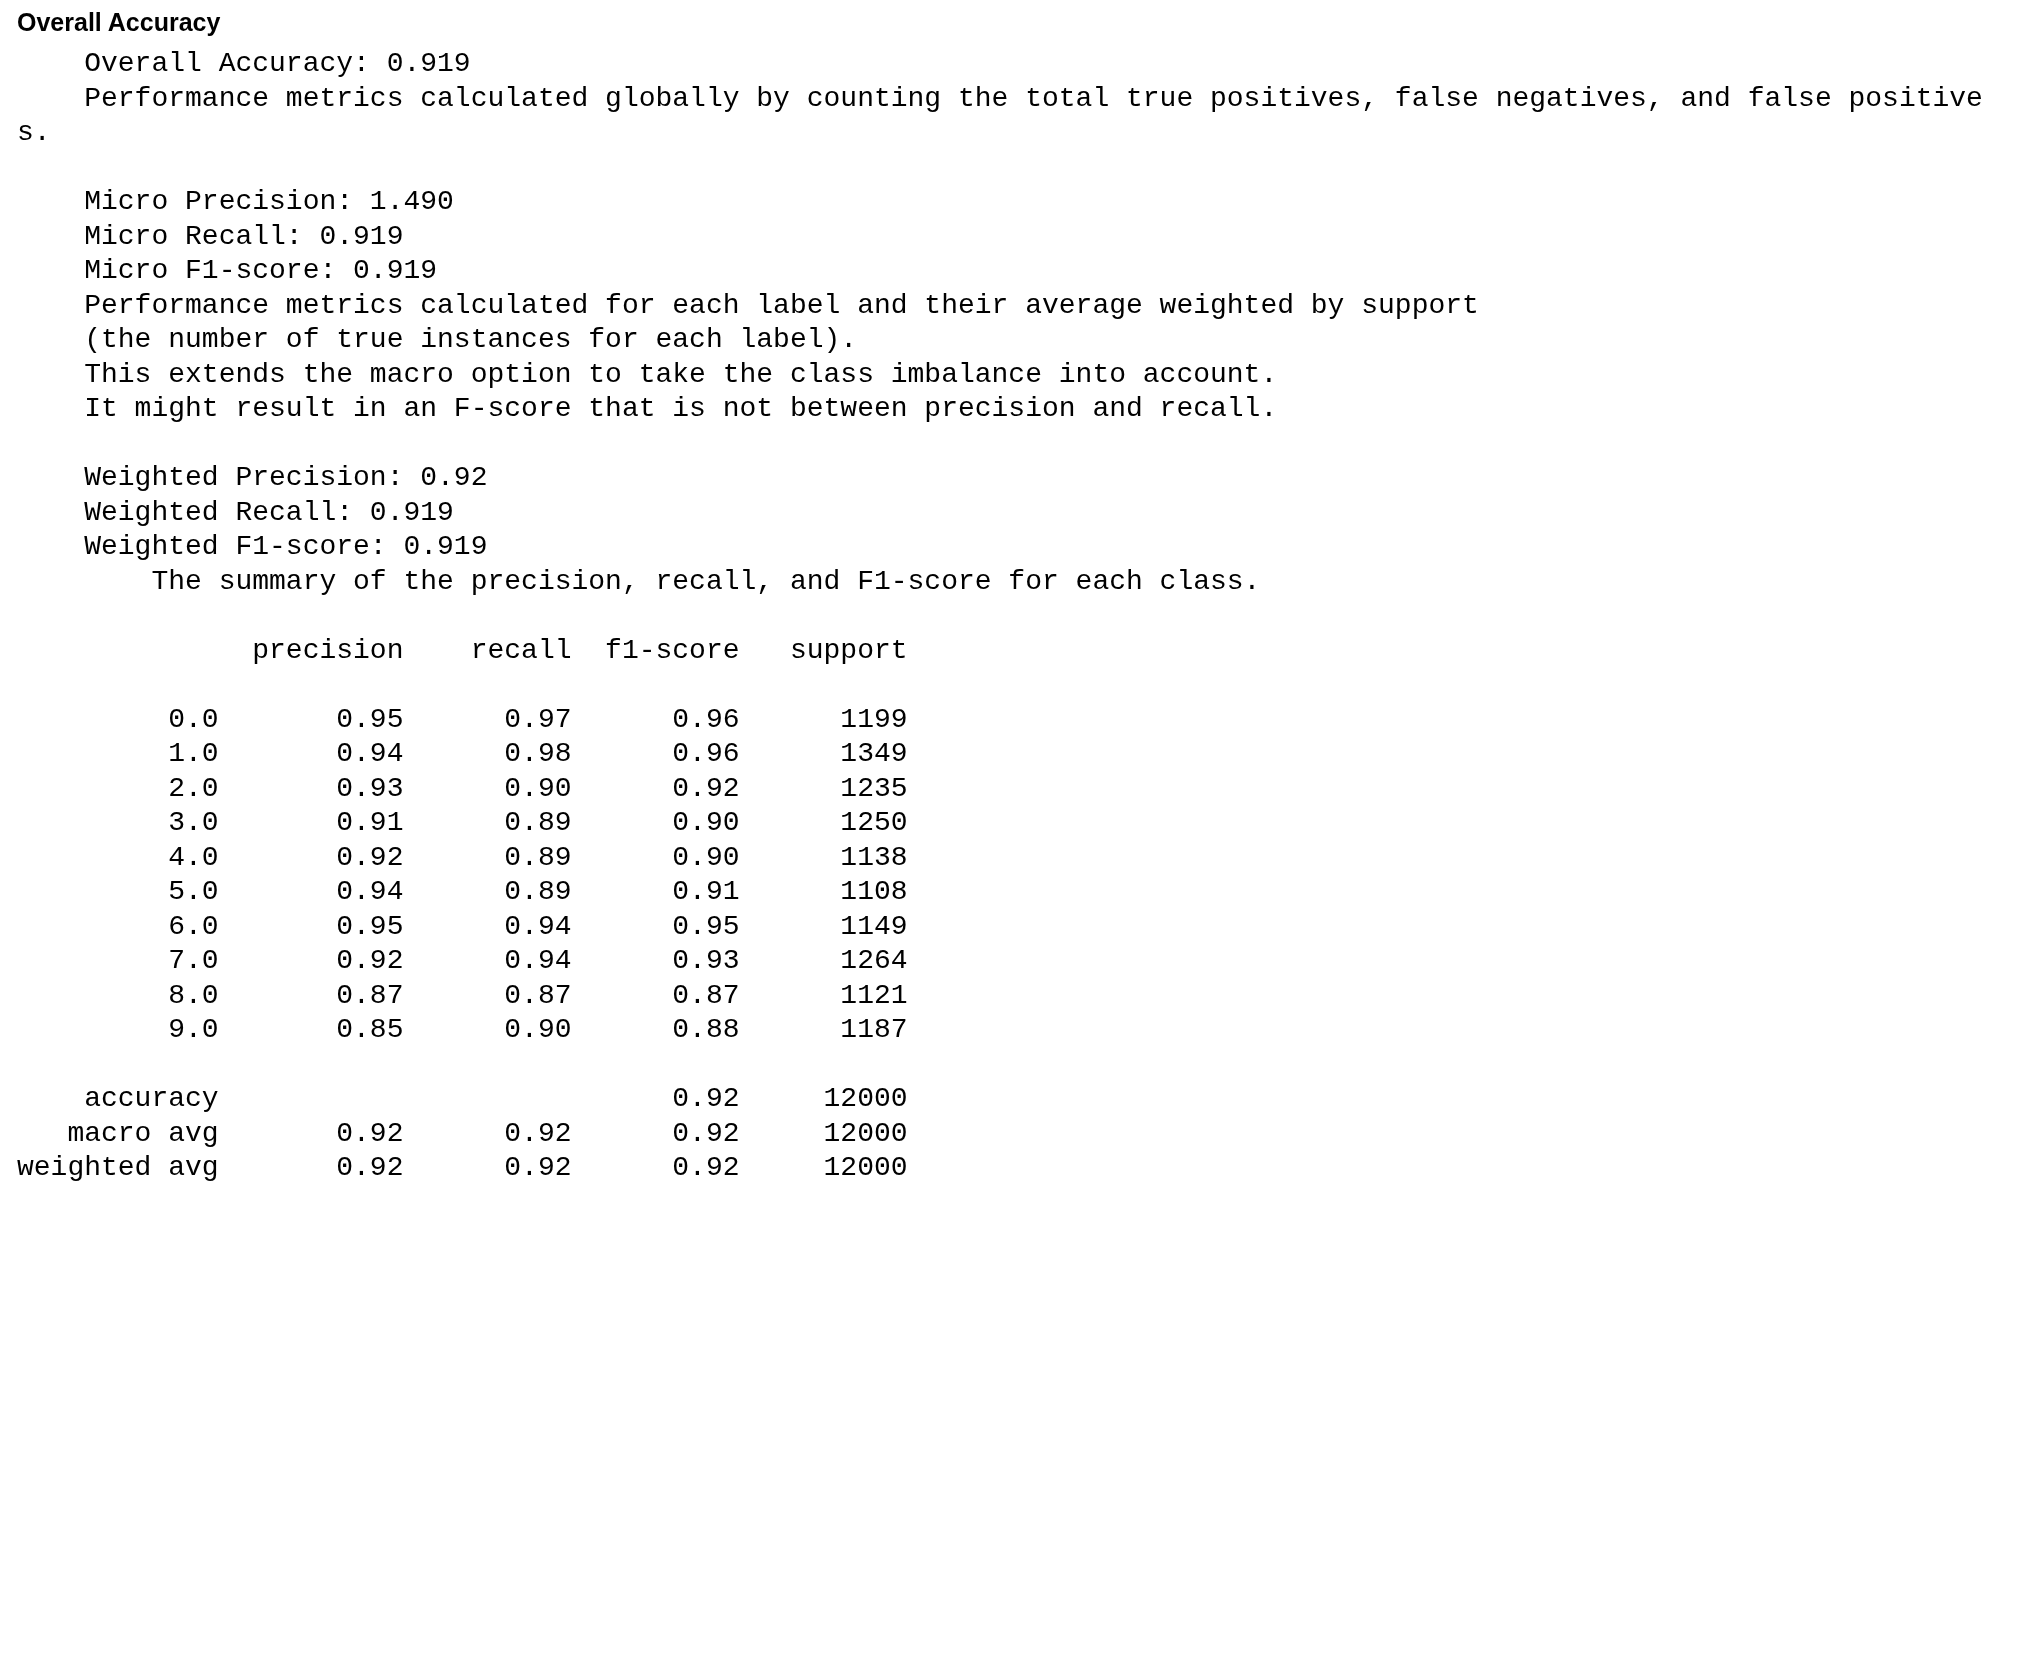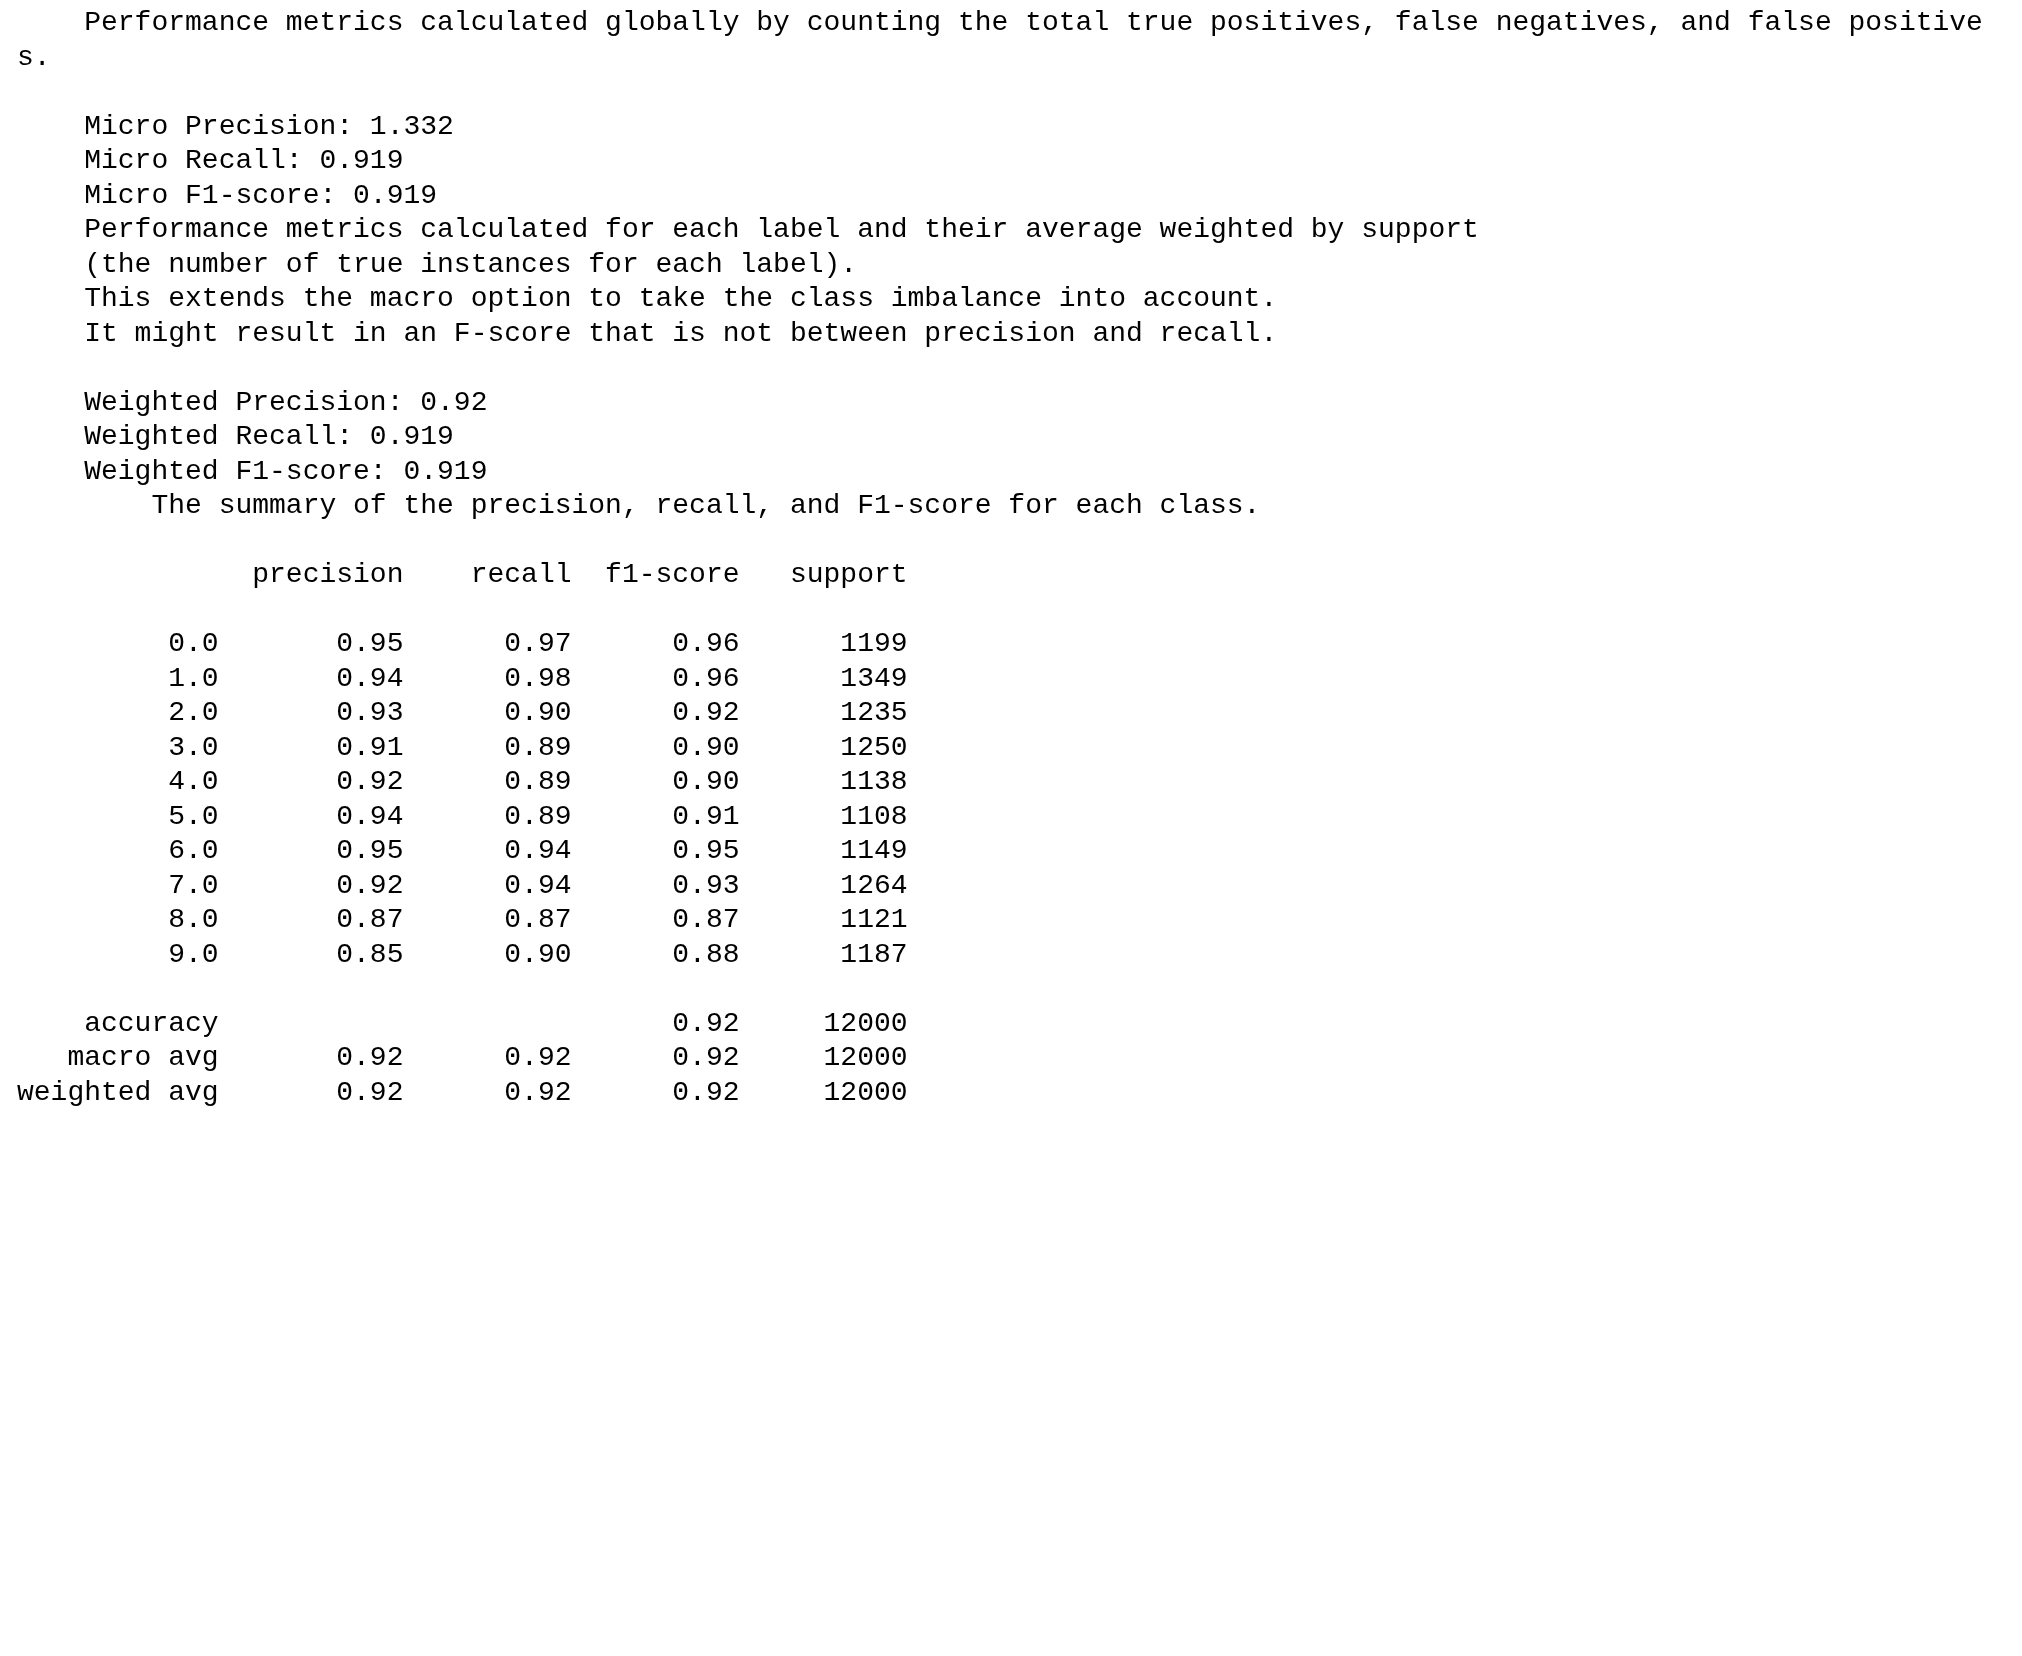--- a/index.html
+++ b/index.html
@@ -40,6 +40,10 @@
 
 <div>
 
+  <div class="section">
+    <h3 class="section-heading">Overall Accuracy</h3>
+    <pre class="mono-body">    Overall Accuracy: 0.919</pre>
+  </div>
 
   <div class="section">
     <pre class="mono-body">    Performance metrics calculated globally by counting the total true positives, false negatives, and false positive

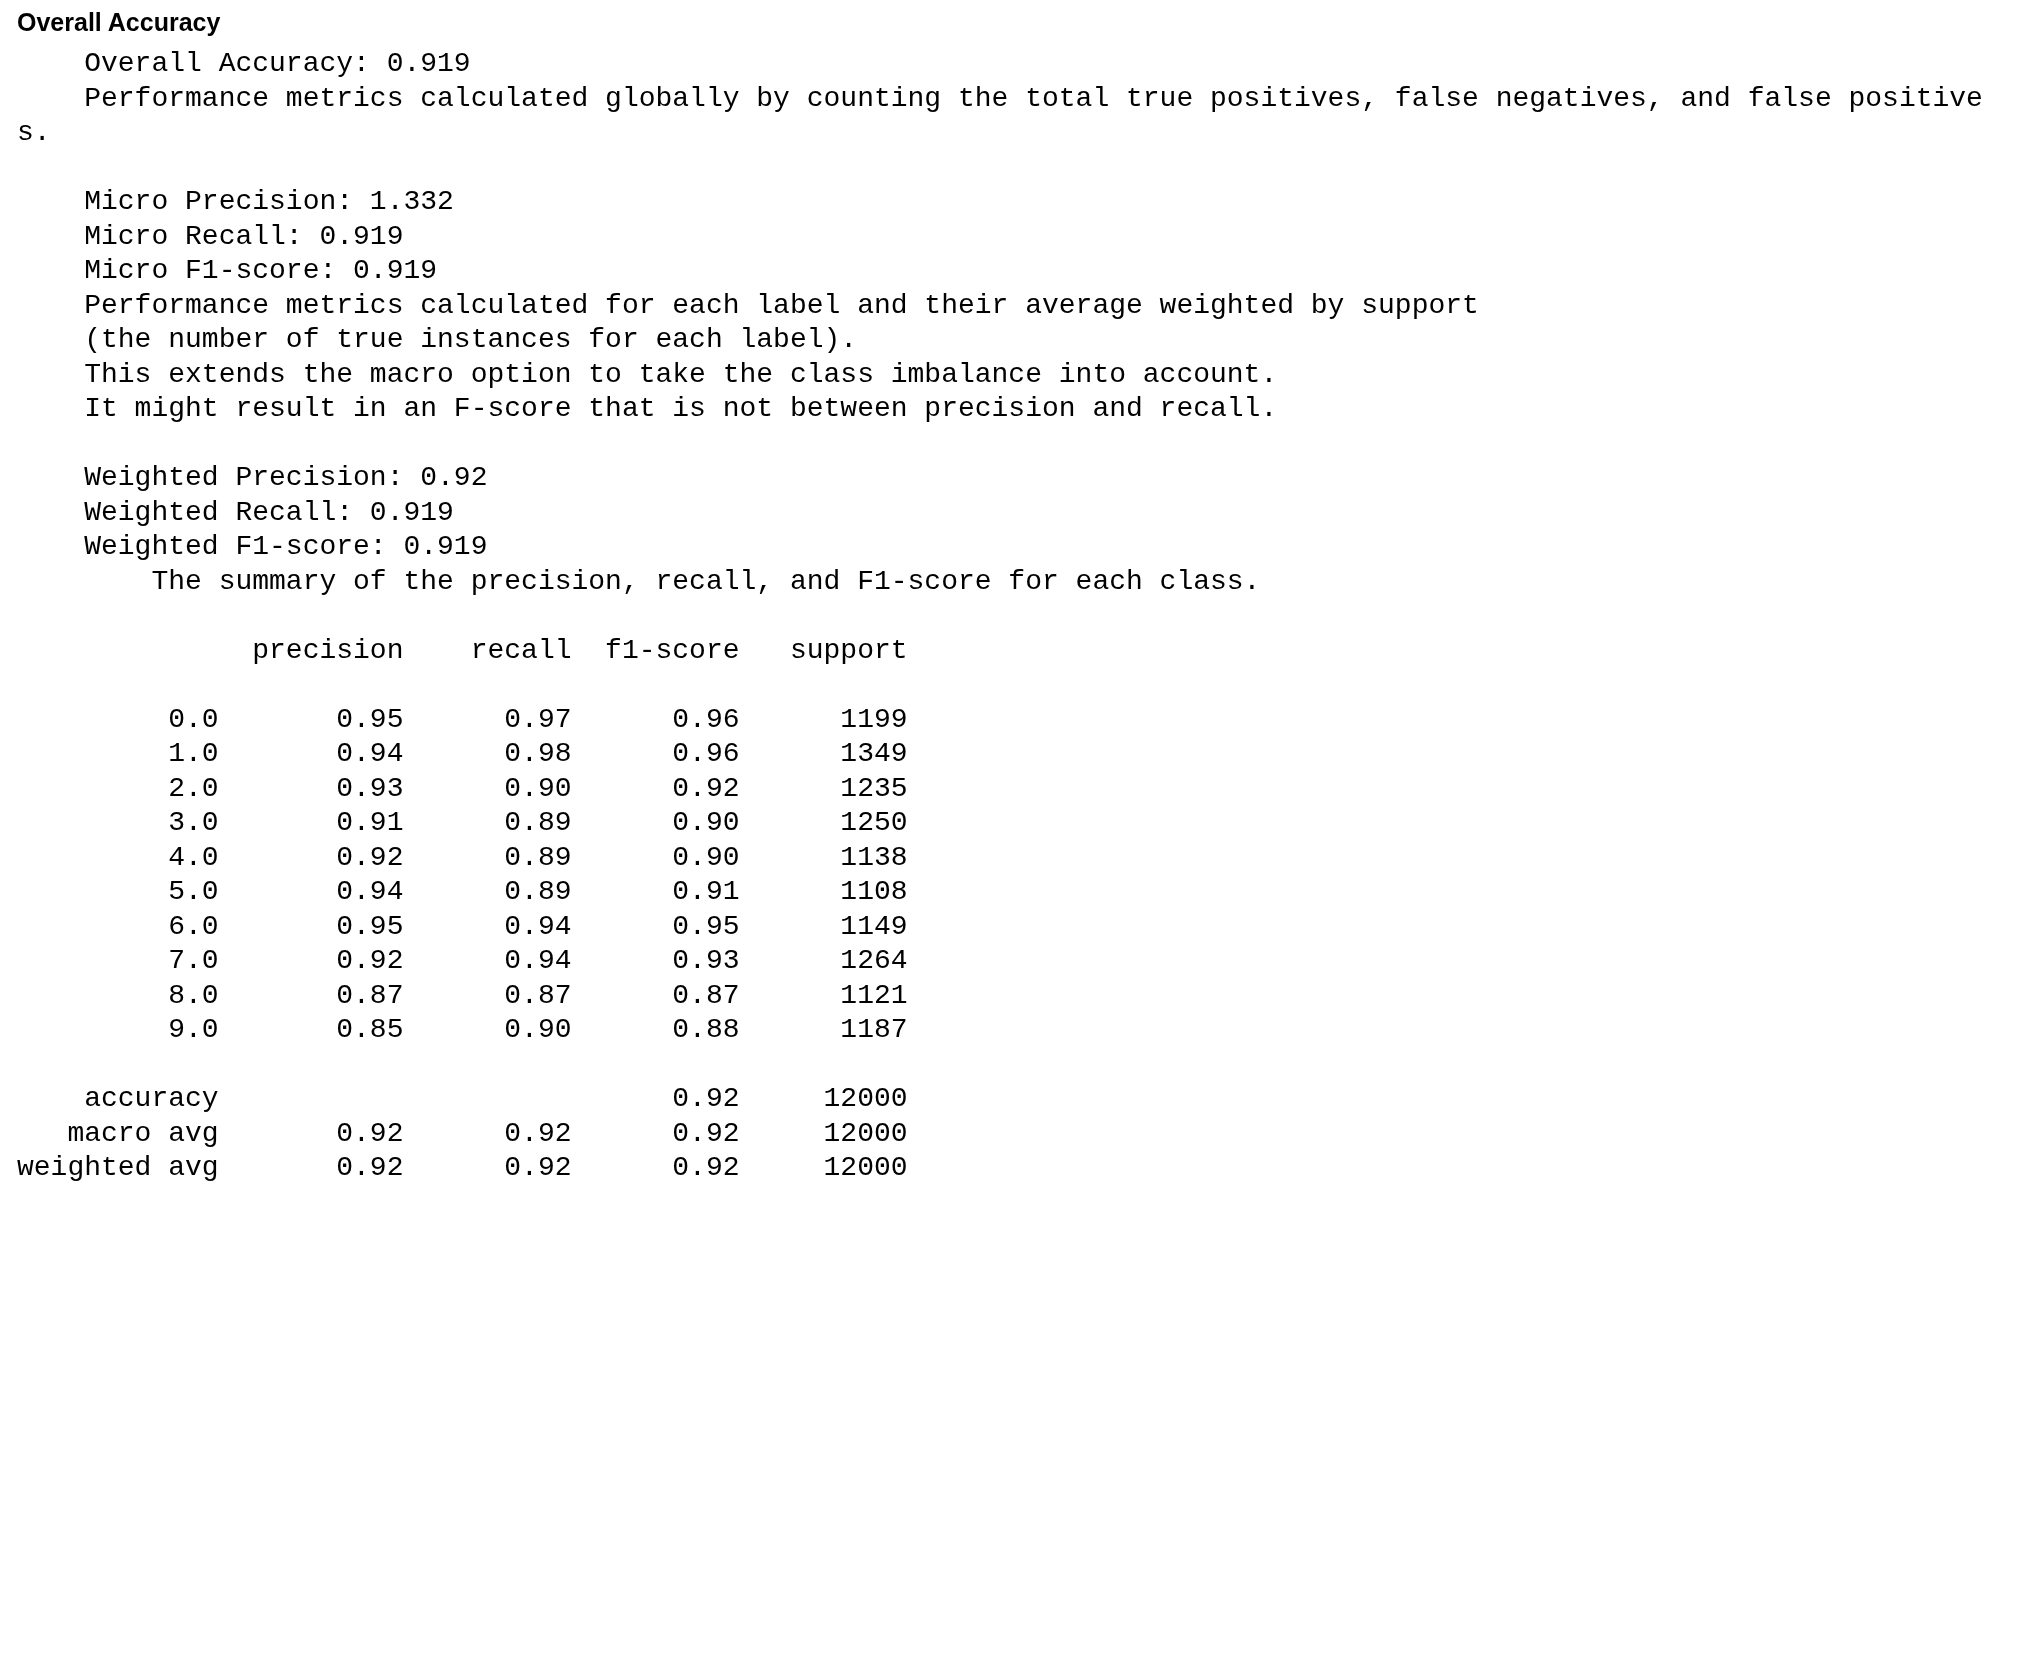--- a/index.html
+++ b/index.html
@@ -49,7 +49,7 @@
     <pre class="mono-body">    Performance metrics calculated globally by counting the total true positives, false negatives, and false positive
 s.
 
-    Micro Precision: 1.332
+    Micro Precision: 1.490
     Micro Recall: 0.919
     Micro F1-score: 0.919</pre>
   </div>

